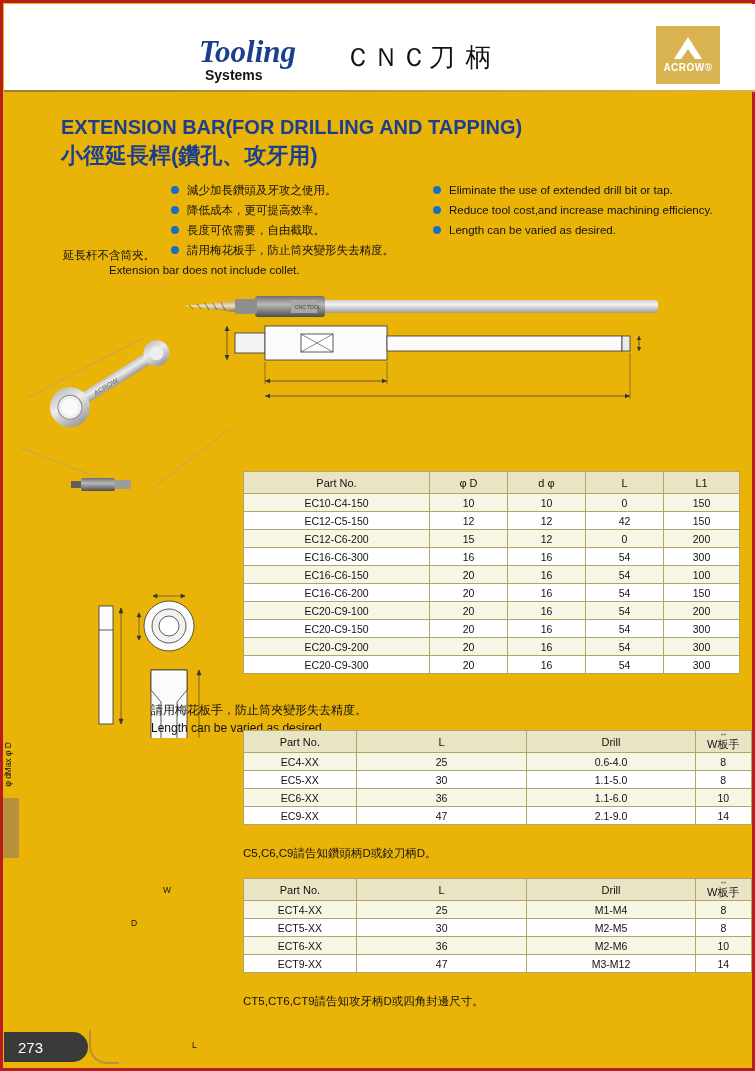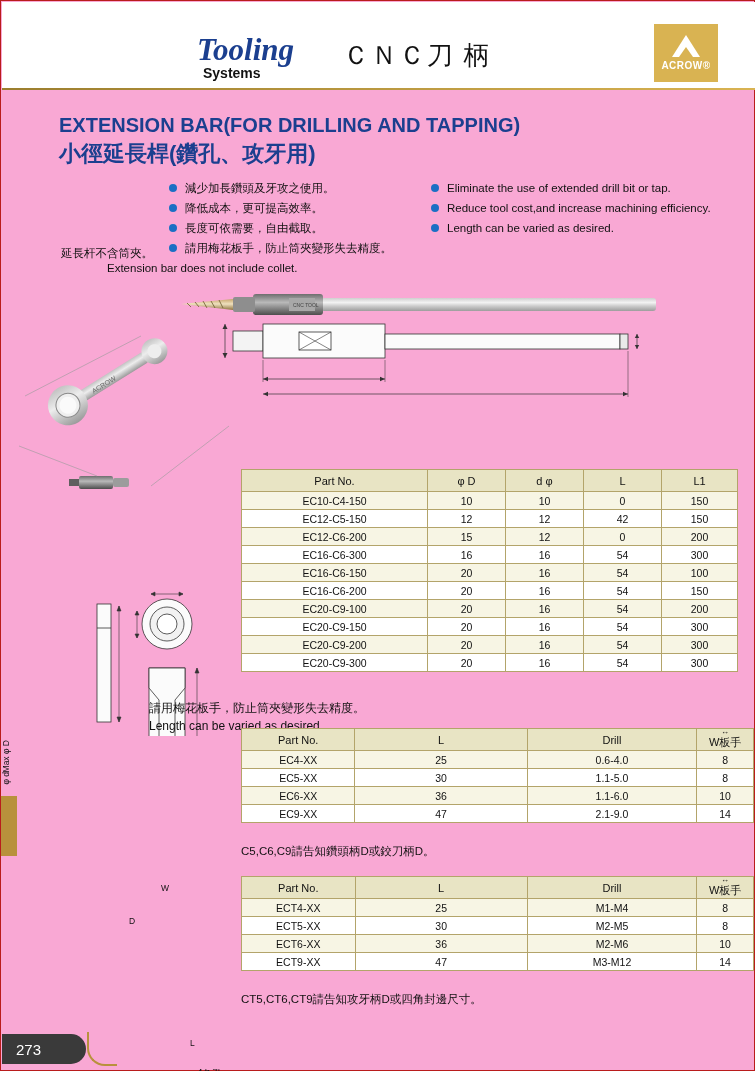--- a/index.html
+++ b/index.html
@@ -13,8 +13,8 @@
   }
   .page {
     position:absolute; left:0; top:0; width:755px; height:1071px;
-    border:1px solid #b91c1c;
-    background:#f9a8d4;
+    border:3px solid #b91c1c;
+    background:#eab308;
   }
   
   .header {

